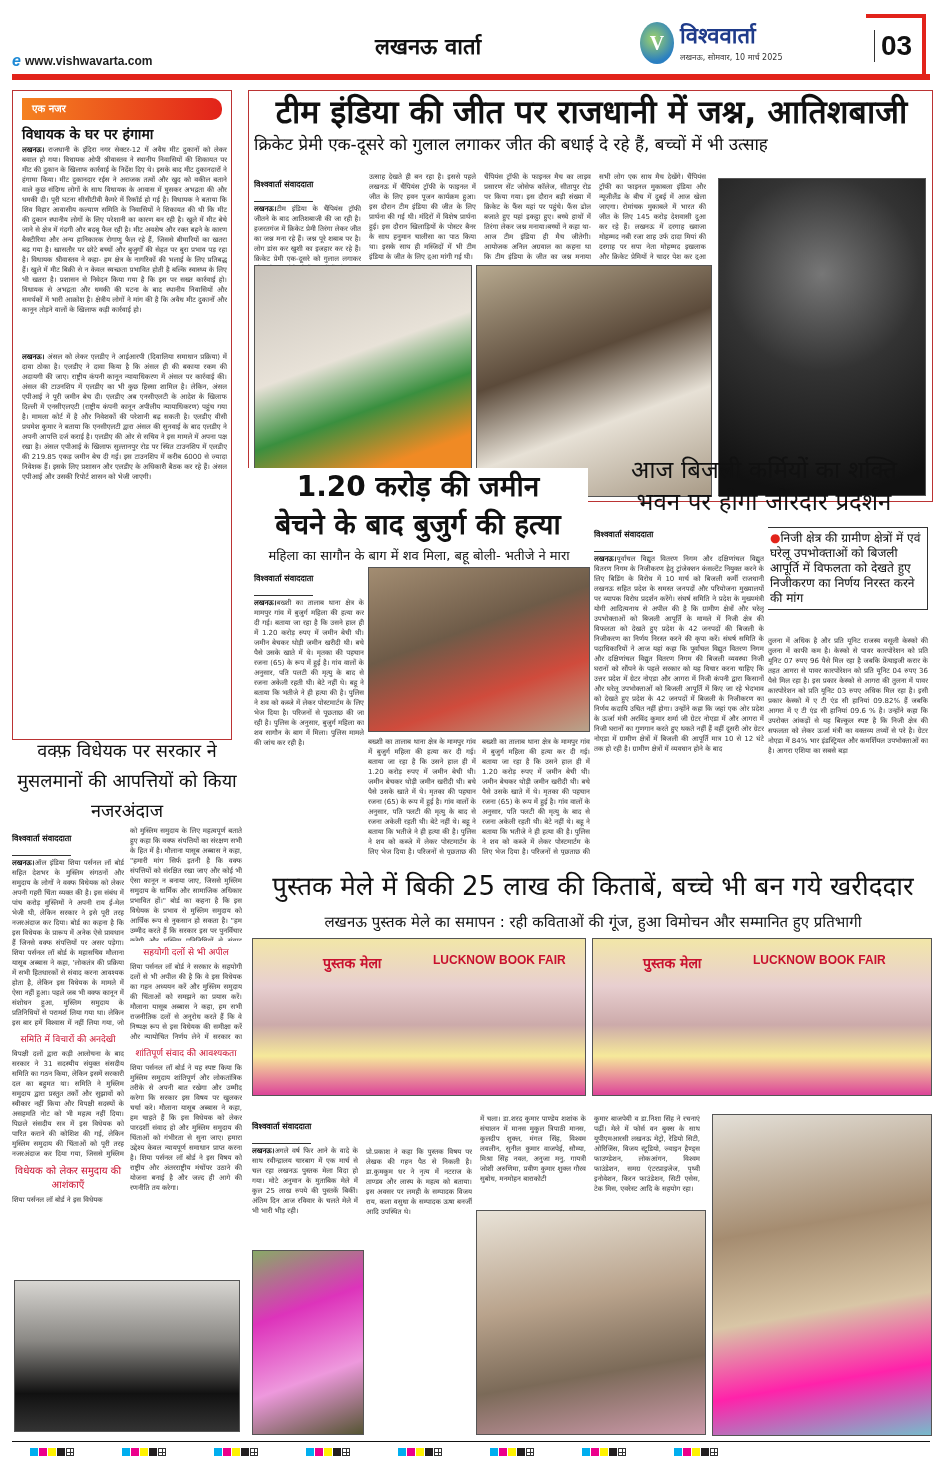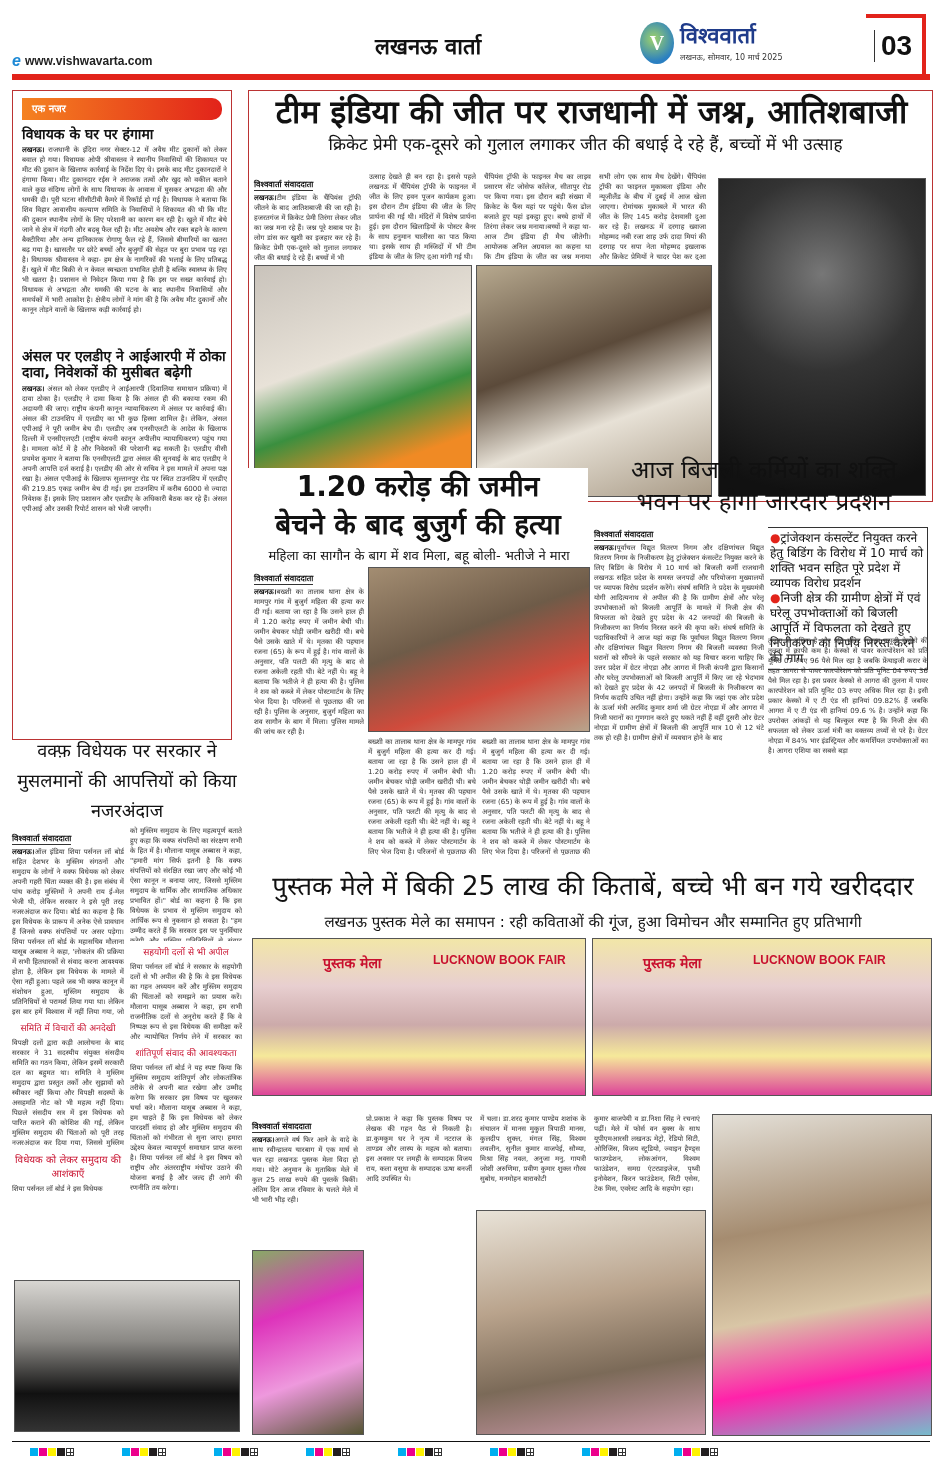--- a/index.html
+++ b/index.html
@@ -27,7 +27,7 @@
   
   .box1{left:248px;top:90px;width:685px;height:412px;border:1px solid #b33;}
   .hd1{left:254px;top:92px;width:675px;text-align:center;font-size:32px;font-weight:bold;line-height:40px;}
-  .sub1{left:248px;top:133px;width:675px;text-align:center;font-size:17px;line-height:22px;}
+  .sub1{left:254px;top:133px;width:675px;font-size:17px;line-height:22px;}
   .photo{background:linear-gradient(135deg,#8a7a6a,#c8b8a0 40%,#6a5a4a);border:1px solid #555;}
   .photo.dark{background:radial-gradient(circle at 50% 30%,#777 0,#333 40%,#111 90%);}
   .photo.fair{background:linear-gradient(180deg,#f2e6a8 0,#e8cfd0 30%,#caa 55%,#f6e99a 75%,#d49 100%);padding-left:28px;}

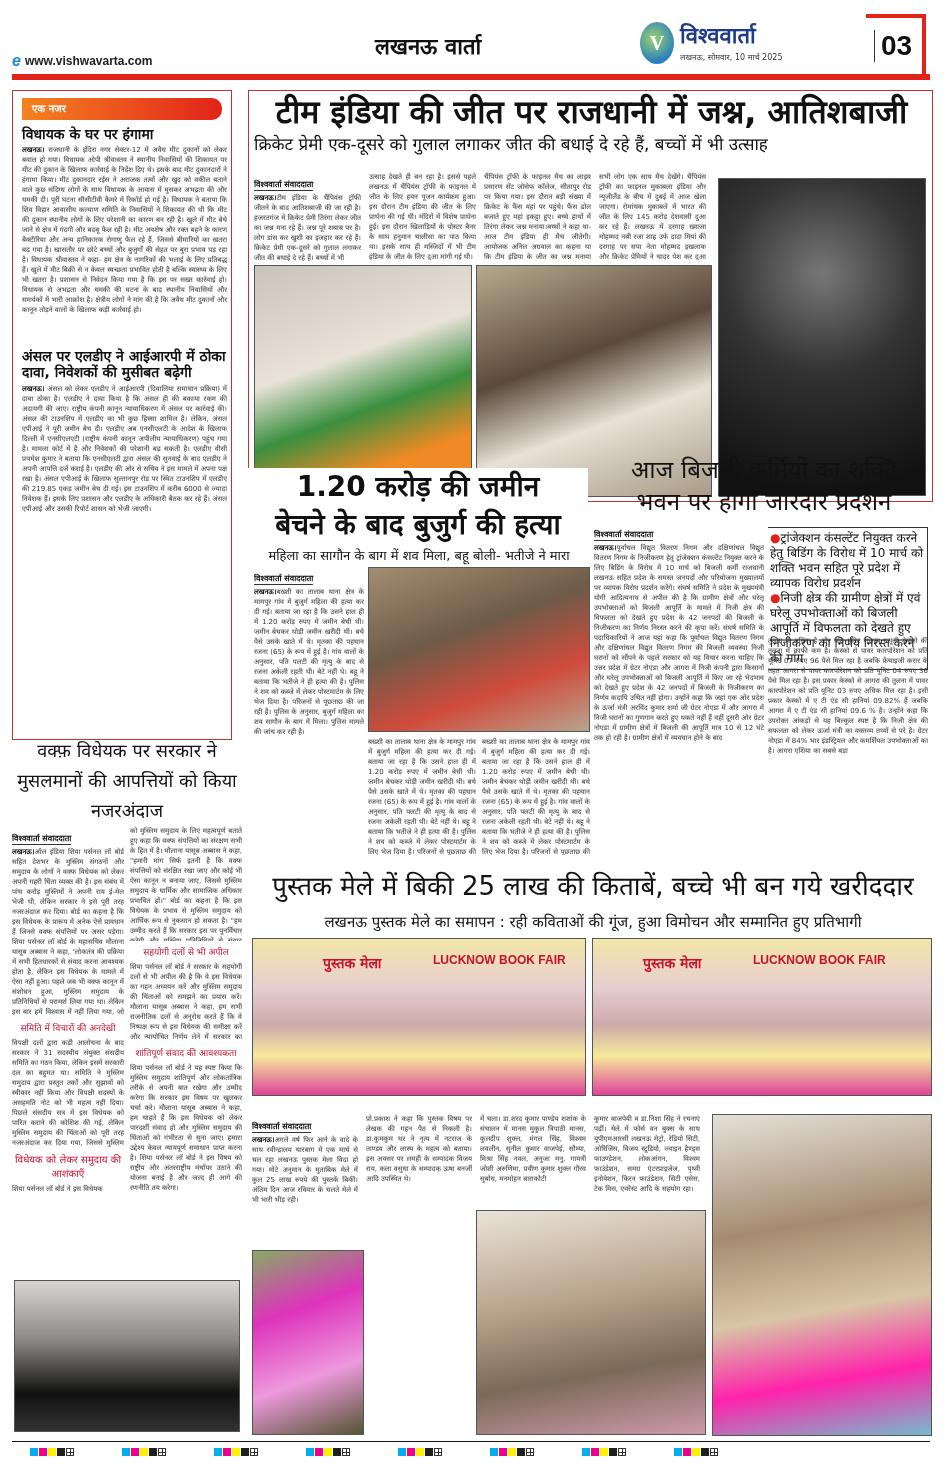--- a/index.html
+++ b/index.html
@@ -23,7 +23,7 @@
   h3.lh{font-size:14px;font-weight:bold;line-height:1.15;}
   .body{font-size:7px;line-height:10px;color:#333;text-align:justify;overflow:hidden;}
   .body b{color:#111;margin-top:44px;}
-  .byline{font-size:8px;font-weight:bold;border-bottom:1px solid #333;padding-bottom:1px;margin-bottom:2px;display:inline-block;}
+  .byline{font-size:8px;font-weight:bold;border-bottom:1px solid #333;padding-bottom:12px;margin-bottom:2px;display:inline-block;}
   
   .box1{left:248px;top:90px;width:685px;height:412px;border:1px solid #b33;}
   .hd1{left:254px;top:92px;width:675px;text-align:center;font-size:32px;font-weight:bold;line-height:40px;}

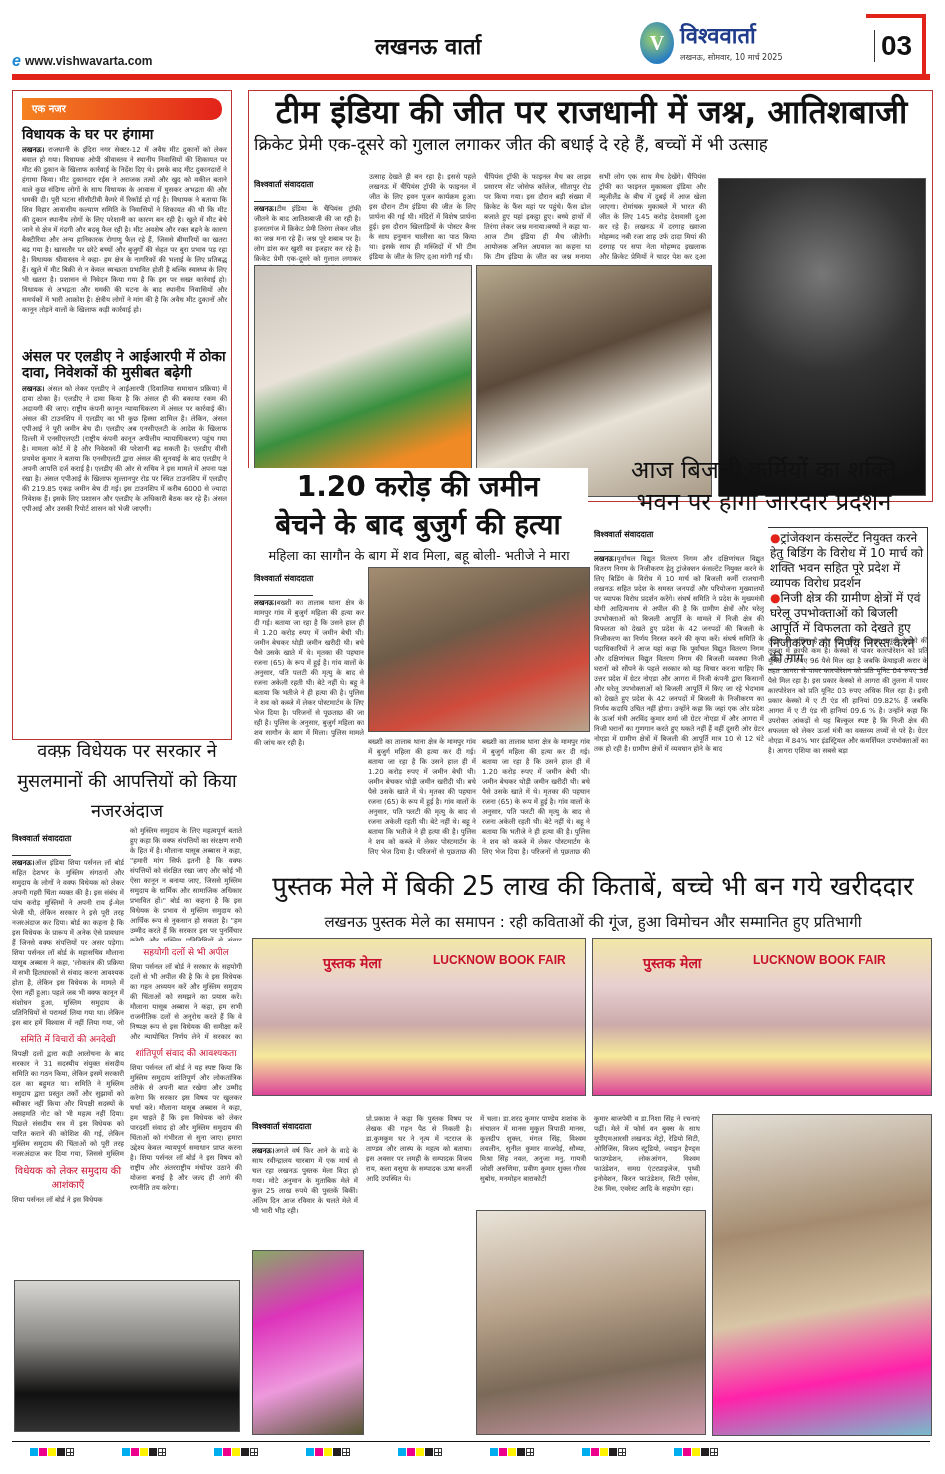--- a/index.html
+++ b/index.html
@@ -73,7 +73,6 @@
   <div class="body" style="height:200px;margin-top:3px;"><b>लखनऊ।</b> <span>राजधानी के इंदिरा नगर सेक्टर-12 में अवैध मीट दुकानों को लेकर बवाल हो गया। विधायक ओपी श्रीवास्तव ने स्थानीय निवासियों की शिकायत पर मीट की दुकान के खिलाफ कार्रवाई के निर्देश दिए थे। इसके बाद मीट दुकानदारों ने हंगामा किया। मीट दुकानदार रईस ने अराजक तत्वों और खुद को वकील बताने वाले कुछ संदिग्ध लोगों के साथ विधायक के आवास में घुसकर अभद्रता की और धमकी दी। पूरी घटना सीसीटीवी कैमरे में रिकॉर्ड हो गई है। विधायक ने बताया कि शिव विहार आवासीय कल्याण समिति के निवासियों ने शिकायत की थी कि मीट की दुकान स्थानीय लोगों के लिए परेशानी का कारण बन रही है। खुले में मीट बेचे जाने से क्षेत्र में गंदगी और बदबू फैल रही है। मीट अवशेष और रक्त बहने के कारण बैक्टीरिया और अन्य हानिकारक रोगाणु फैल रहे हैं, जिससे बीमारियों का खतरा बढ़ गया है। खासतौर पर छोटे बच्चों और बुजुर्गों की सेहत पर बुरा प्रभाव पड़ रहा है। विधायक श्रीवास्तव ने कहा- हम क्षेत्र के नागरिकों की भलाई के लिए प्रतिबद्ध हैं। खुले में मीट बिक्री से न केवल स्वच्छता प्रभावित होती है बल्कि स्वास्थ्य के लिए भी खतरा है। प्रशासन से निवेदन किया गया है कि इस पर सख्त कार्रवाई हो। विधायक से अभद्रता और धमकी की घटना के बाद स्थानीय निवासियों और समर्थकों में भारी आक्रोश है। क्षेत्रीय लोगों ने मांग की है कि अवैध मीट दुकानों और कानून तोड़ने वालों के खिलाफ कड़ी कार्रवाई हो।</span></div>
 </div>
 <div class="abs" style="left:22px;top:348px;width:205px;">
-  <h3 class="lh">अंसल पर एलडीए ने आईआरपी में ठोका दावा, निवेशकों की मुसीबत बढ़ेगी</h3>
   <div class="body" style="height:355px;margin-top:4px;"><b>लखनऊ।</b> <span>अंसल को लेकर एलडीए ने आईआरपी (दिवालिया समाधान प्रक्रिया) में दावा ठोका है। एलडीए ने दावा किया है कि अंसल ही की बकाया रकम की अदायगी की जाए। राष्ट्रीय कंपनी कानून न्यायाधिकरण में अंसल पर कार्रवाई की। अंसल की टाउनशिप में एलडीए का भी कुछ हिस्सा शामिल है। लेकिन, अंसल एपीआई ने पूरी जमीन बेच दी। एलडीए अब एनसीएलटी के आदेश के खिलाफ दिल्ली में एनसीएलएटी (राष्ट्रीय कंपनी कानून अपीलीय न्यायाधिकरण) पहुंच गया है। मामला कोर्ट में है और निवेशकों की परेशानी बढ़ सकती है। एलडीए वीसी प्रथमेश कुमार ने बताया कि एनसीएलटी द्वारा अंसल की सुनवाई के बाद एलडीए ने अपनी आपत्ति दर्ज कराई है। एलडीए की ओर से सचिव ने इस मामले में अपना पक्ष रखा है। अंसल एपीआई के खिलाफ सुल्तानपुर रोड पर स्थित टाउनशिप में एलडीए की 219.85 एकड़ जमीन बेच दी गई। इस टाउनशिप में करीब 6000 से ज्यादा निवेशक हैं। इसके लिए प्रशासन और एलडीए के अधिकारी बैठक कर रहे हैं। अंसल एपीआई और उसकी रिपोर्ट शासन को भेजी जाएगी।</span></div>
 </div>
 

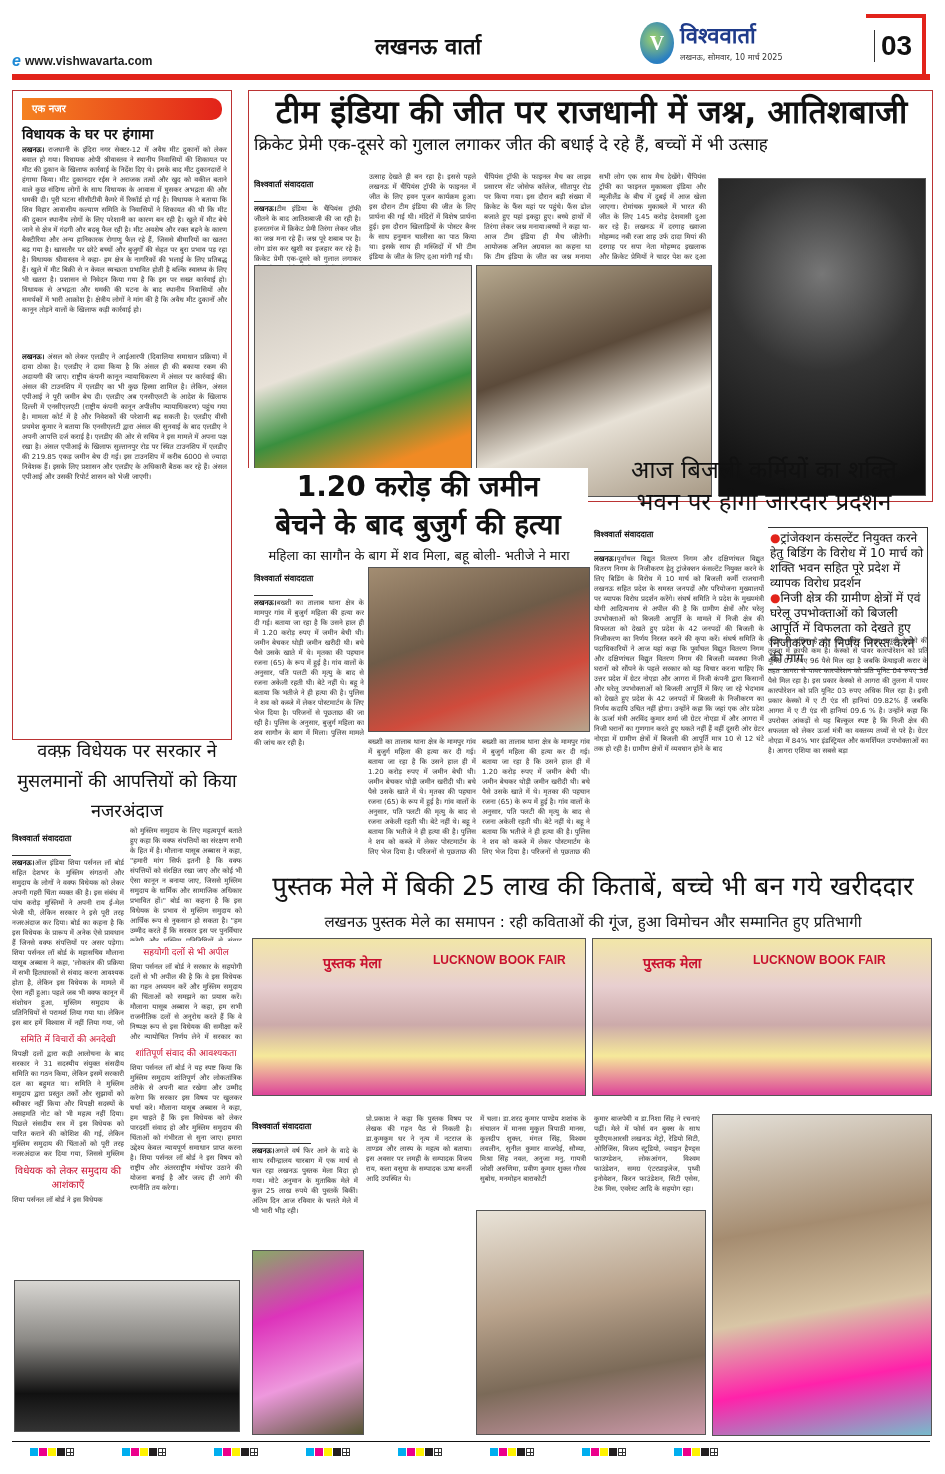--- a/index.html
+++ b/index.html
@@ -112,7 +112,6 @@
   <div class="body" style="height:330px;"><b>लखनऊ।</b><span>पूर्वांचल विद्युत वितरण निगम और दक्षिणांचल विद्युत वितरण निगम के निजीकरण हेतु ट्रांजेक्शन कंसल्टेंट नियुक्त करने के लिए बिडिंग के विरोध में 10 मार्च को बिजली कर्मी राजधानी लखनऊ सहित प्रदेश के समस्त जनपदों और परियोजना मुख्यालयों पर व्यापक विरोध प्रदर्शन करेंगे। संघर्ष समिति ने प्रदेश के मुख्यमंत्री योगी आदित्यनाथ से अपील की है कि ग्रामीण क्षेत्रों और घरेलू उपभोक्ताओं को बिजली आपूर्ति के मामले में निजी क्षेत्र की विफलता को देखते हुए प्रदेश के 42 जनपदों की बिजली के निजीकरण का निर्णय निरस्त करने की कृपा करें। संघर्ष समिति के पदाधिकारियों ने आज यहां कहा कि पूर्वांचल विद्युत वितरण निगम और दक्षिणांचल विद्युत वितरण निगम की बिजली व्यवस्था निजी घरानों को सौंपने के पहले सरकार को यह विचार करना चाहिए कि उत्तर प्रदेश में ग्रेटर नोएडा और आगरा में निजी कंपनी द्वारा किसानों और घरेलू उपभोक्ताओं को बिजली आपूर्ति में किए जा रहे भेदभाव को देखते हुए प्रदेश के 42 जनपदों में बिजली के निजीकरण का निर्णय कदापि उचित नहीं होगा। उन्होंने कहा कि जहां एक ओर प्रदेश के ऊर्जा मंत्री अरविंद कुमार शर्मा जी ग्रेटर नोएडा में और आगरा में निजी घरानों का गुणगान करते हुए थकते नहीं हैं वहीं दूसरी ओर ग्रेटर नोएडा में ग्रामीण क्षेत्रों में बिजली की आपूर्ति मात्र 10 से 12 घंटे तक हो रही है। ग्रामीण क्षेत्रों में व्यवधान होने के बाद</span></div>
 </div>
 <div class="abs bullets" style="left:768px;top:527px;width:160px;border-top:1px solid #333;border-bottom:1px solid #333;border-right:1px solid #333;padding:3px 2px;">
-  <div><span class="dot">●</span><span>ट्रांजेक्शन कंसल्टेंट नियुक्त करने हेतु बिडिंग के विरोध में 10 मार्च को शक्ति भवन सहित पूरे प्रदेश में व्यापक विरोध प्रदर्शन</span></div>
   <div><span class="dot">●</span><span>निजी क्षेत्र की ग्रामीण क्षेत्रों में एवं घरेलू उपभोक्ताओं को बिजली आपूर्ति में विफलता को देखते हुए निजीकरण का निर्णय निरस्त करने की मांग</span></div>
 </div>
 <div class="abs body" style="left:768px;top:636px;width:160px;height:220px;">तुलना में अधिक है और प्रति यूनिट राजस्व वसूली केस्को की तुलना में काफी कम है। केस्को से पावर कारपोरेशन को प्रति यूनिट 07 रुपए 96 पैसे मिल रहा है जबकि फ्रेंचाइजी करार के तहत आगरा से पावर कारपोरेशन को प्रति यूनिट 04 रुपए 36 पैसे मिल रहा है। इस प्रकार केस्को से आगरा की तुलना में पावर कारपोरेशन को प्रति यूनिट 03 रुपए अधिक मिल रहा है। इसी प्रकार केस्को में ए टी एंड सी हानियां 09.82% हैं जबकि आगरा में ए टी एंड सी हानियां 09.6 % है। उन्होंने कहा कि उपरोक्त आंकड़ों से यह बिल्कुल स्पष्ट है कि निजी क्षेत्र की सफलता को लेकर ऊर्जा मंत्री का वक्तव्य तथ्यों से परे है। ग्रेटर नोएडा में 84% भार इंडस्ट्रियल और कमर्शियल उपभोक्ताओं का है। आगरा एशिया का सबसे बड़ा</div>

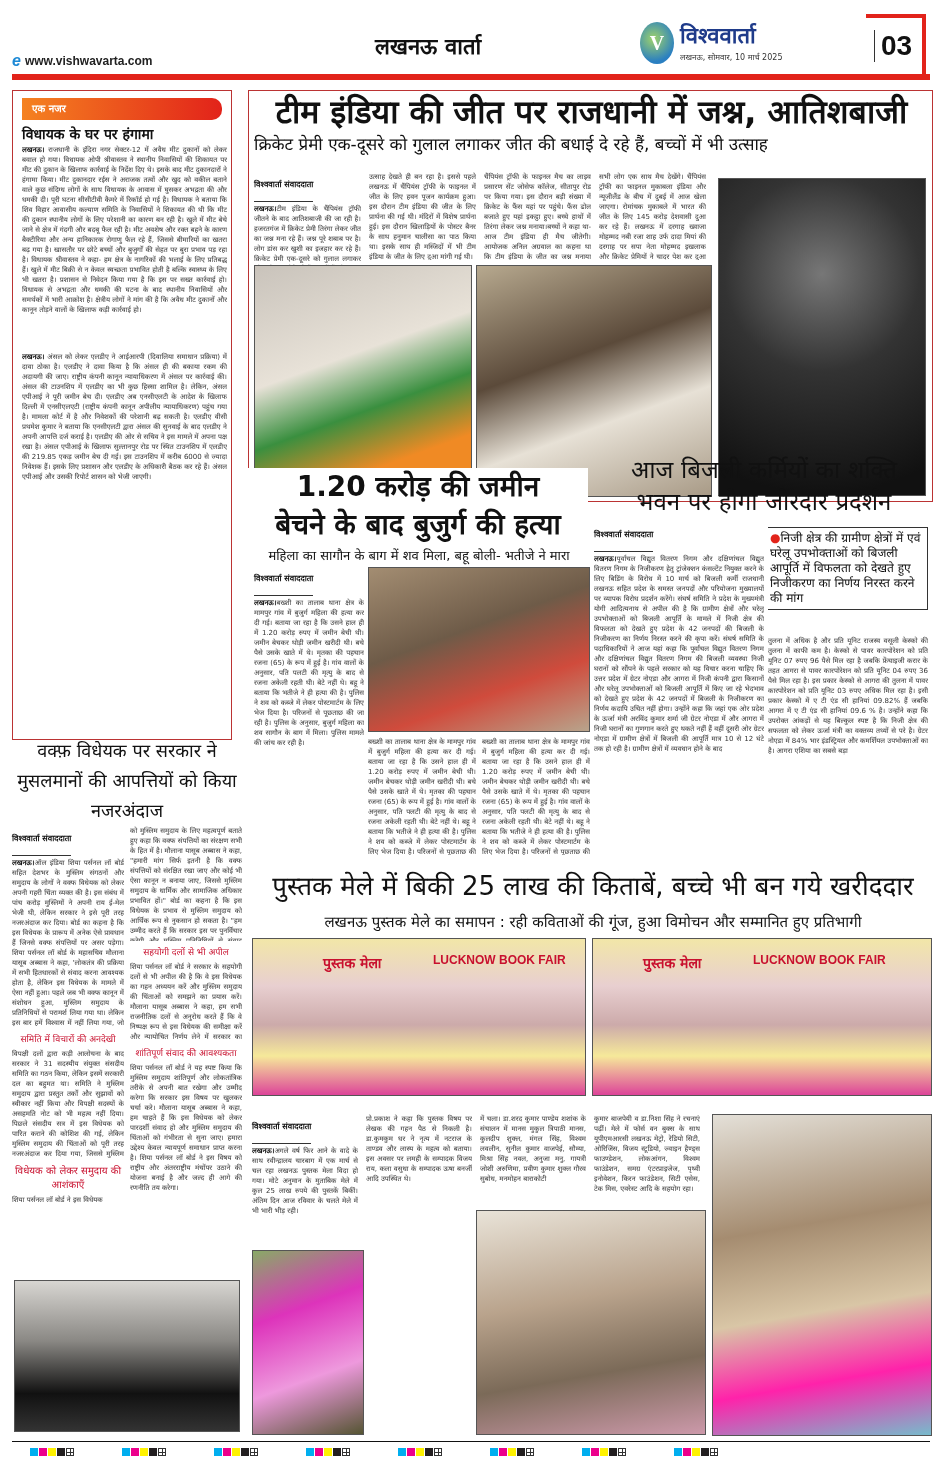--- a/index.html
+++ b/index.html
@@ -151,7 +151,7 @@
     <div class="byline">विश्ववार्ता संवाददाता</div>
     <div class="body" style="height:110px;"><b>लखनऊ।</b><span>अगले वर्ष फिर आने के वादे के साथ रवीन्द्रालय चारबाग में एक मार्च से चल रहा लखनऊ पुस्तक मेला विदा हो गया। मोटे अनुमान के मुताबिक मेले में कुल 25 लाख रुपये की पुस्तकें बिकीं। अंतिम दिन आज रविवार के चलते मेले में भी भारी भीड़ रही।</span></div>
   </div>
-  <div class="body" style="width:106px;height:320px;">प्रो.प्रकाश ने कहा कि पुस्तक विषय पर लेखक की गहन पैठ से निकली है। डा.कुमकुम धर ने नृत्य में नटराज के ताण्डव और लास्य के महत्व को बताया। इस अवसर पर लमही के सम्पादक विजय राय, कला वसुधा के सम्पादक ऊषा बनर्जी आदि उपस्थित थे।</div>
+  <div class="body" style="width:106px;height:320px;margin-top:33px;">प्रो.प्रकाश ने कहा कि पुस्तक विषय पर लेखक की गहन पैठ से निकली है। डा.कुमकुम धर ने नृत्य में नटराज के ताण्डव और लास्य के महत्व को बताया। इस अवसर पर लमही के सम्पादक विजय राय, कला वसुधा के सम्पादक ऊषा बनर्जी आदि उपस्थित थे।</div>
   <div class="body" style="width:106px;height:90px;">में चला। डा.शरद कुमार पाण्डेय शशांक के संचालन में मानस मुकुल त्रिपाठी मानस, कुलदीप शुक्ल, मंगल सिंह, विश्वम लवलीन, सुनील कुमार वाजपेई, सौम्या, मिश्रा सिंह नवल, अनुजा मनु, गायत्री जोशी अरुणिमा, प्रवीण कुमार शुक्ल गौरव सुबोध, मनमोहन बाराकोटी</div>
   <div class="body" style="width:106px;height:90px;">कुमार बाजपेयी व डा.निशा सिंह ने रचनाएं पढ़ीं। मेले में फोर्स वन बुक्स के साथ यूपीएमआरसी लखनऊ मेट्रो, रेडियो सिटी, ओरिजिंस, विजय स्टूडियो, ज्वाइन हैण्ड्स फाउण्डेशन, लोकआंगन, विश्वम फाउंडेशन, समग्र एंटरप्राइजेज, पृथ्वी इनोवेशन, किरन फाउंडेशन, सिटी एसेस, टेक मिस, एवरेस्ट आदि के सहयोग रहा।</div>
 </div>

